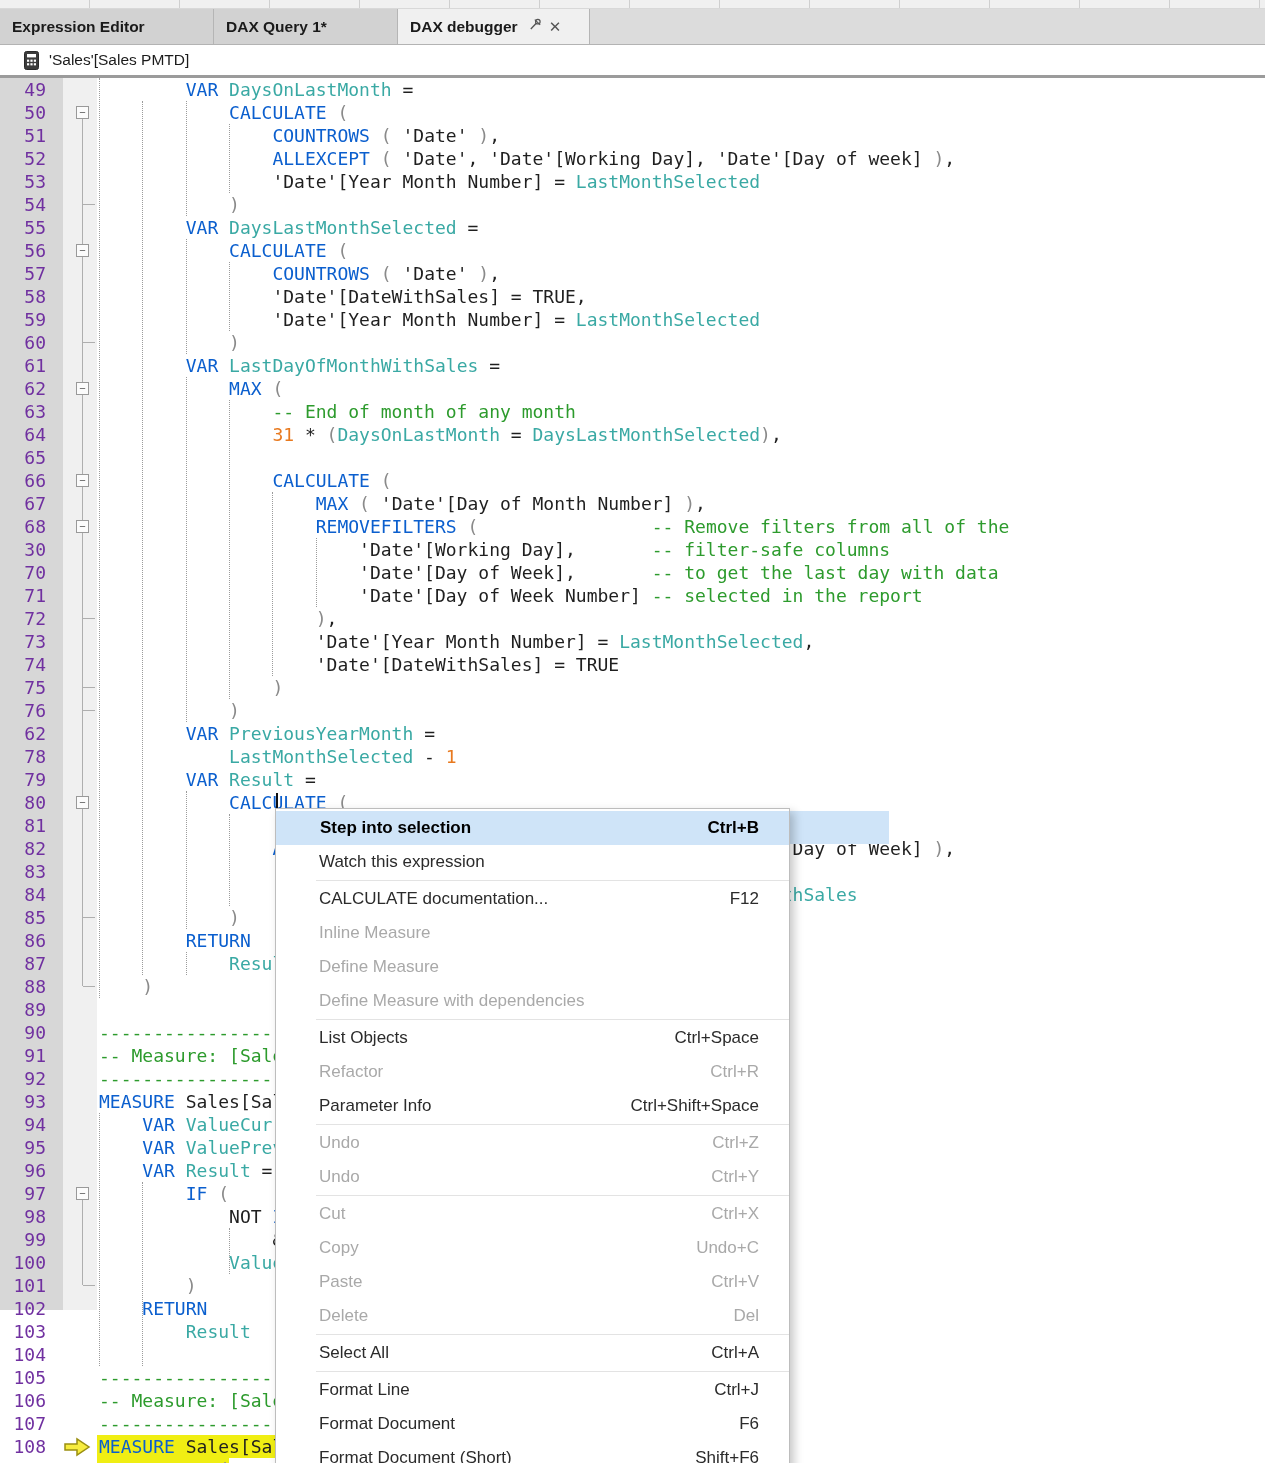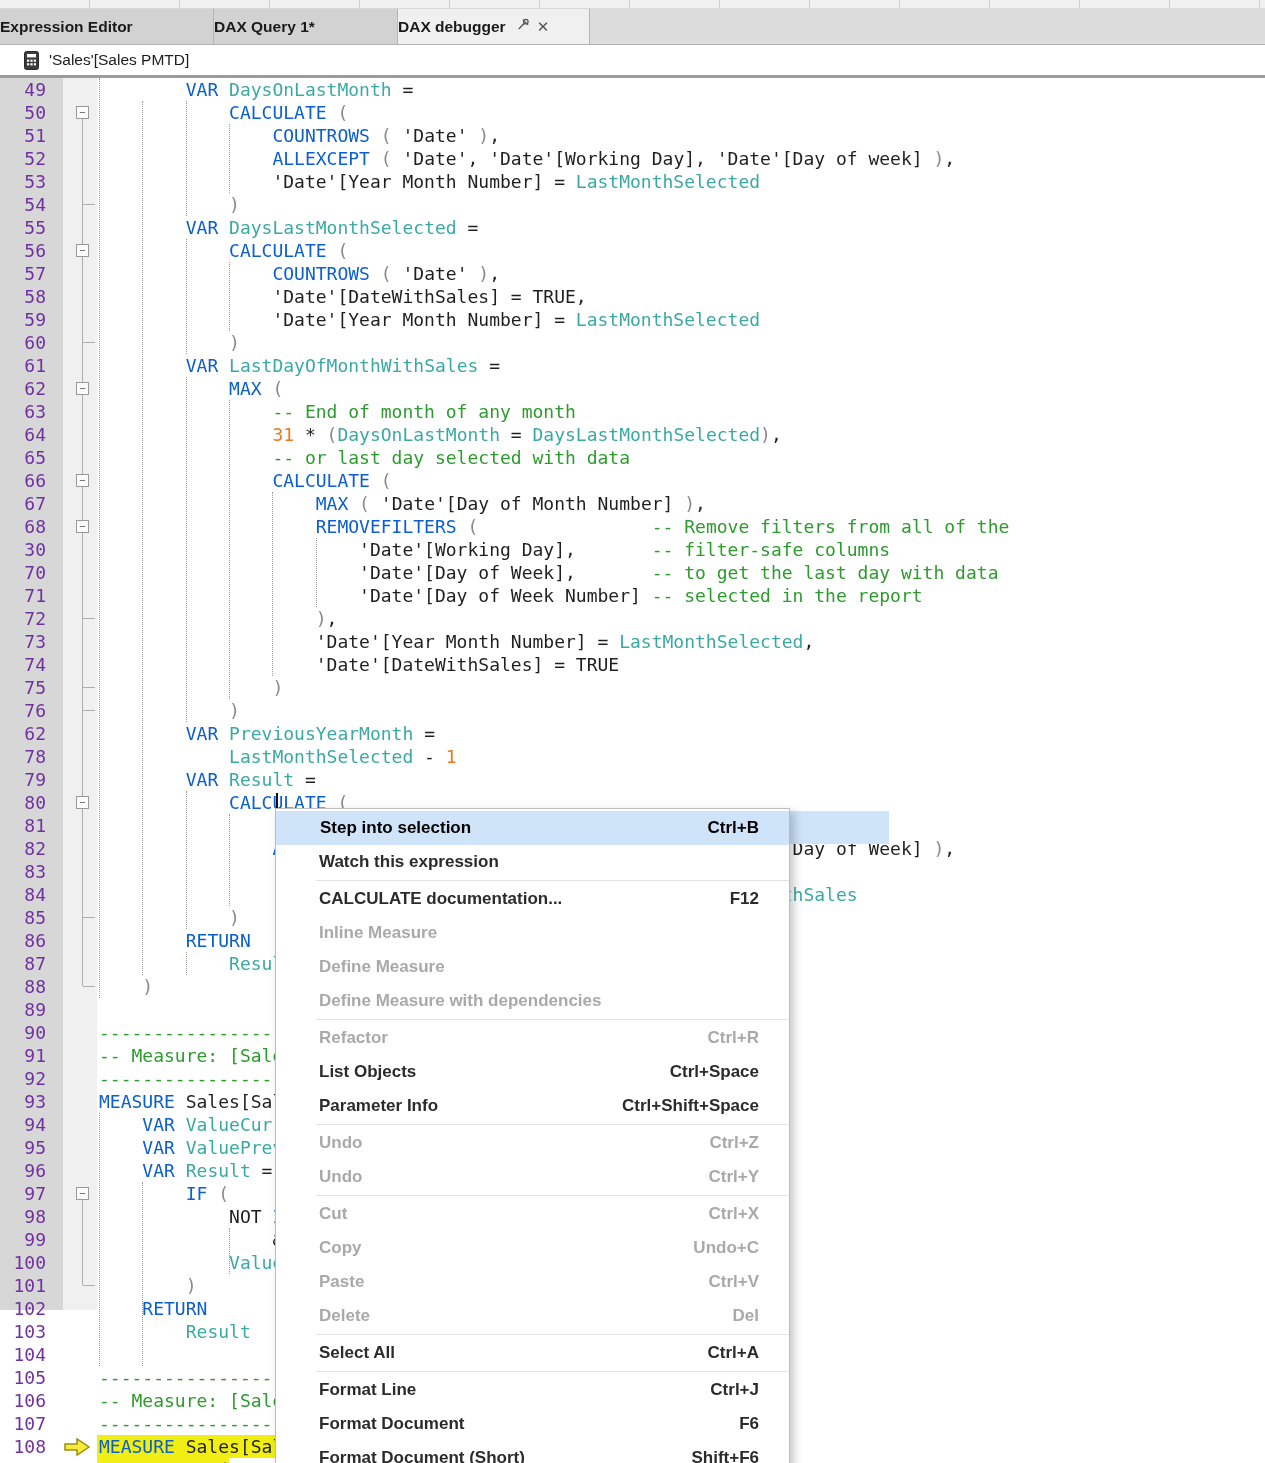--- a/index.html
+++ b/index.html
@@ -13,7 +13,7 @@
     background-image:repeating-linear-gradient(to right,transparent 0,transparent 89px,#cfcfcf 89px,#cfcfcf 90px);}
   
   .tabbar{height:35px;background:#dcdcdc;display:flex;border-bottom:1px solid #b3b3b3;}
-  .tab{display:flex;align-items:center;box-sizing:border-box;padding:0 0;
+  .tab{display:flex;align-items:center;box-sizing:border-box;padding:0 12px;
     font-weight:bold;font-size:15.5px;color:#1a1a1a;background:#d2d2d2;border-right:1px solid #b5b5b5;}
   .tab.active{background:#f0f0f0;}
   .tab .ticons{display:flex;align-items:center;gap:6px;margin-left:10px;}

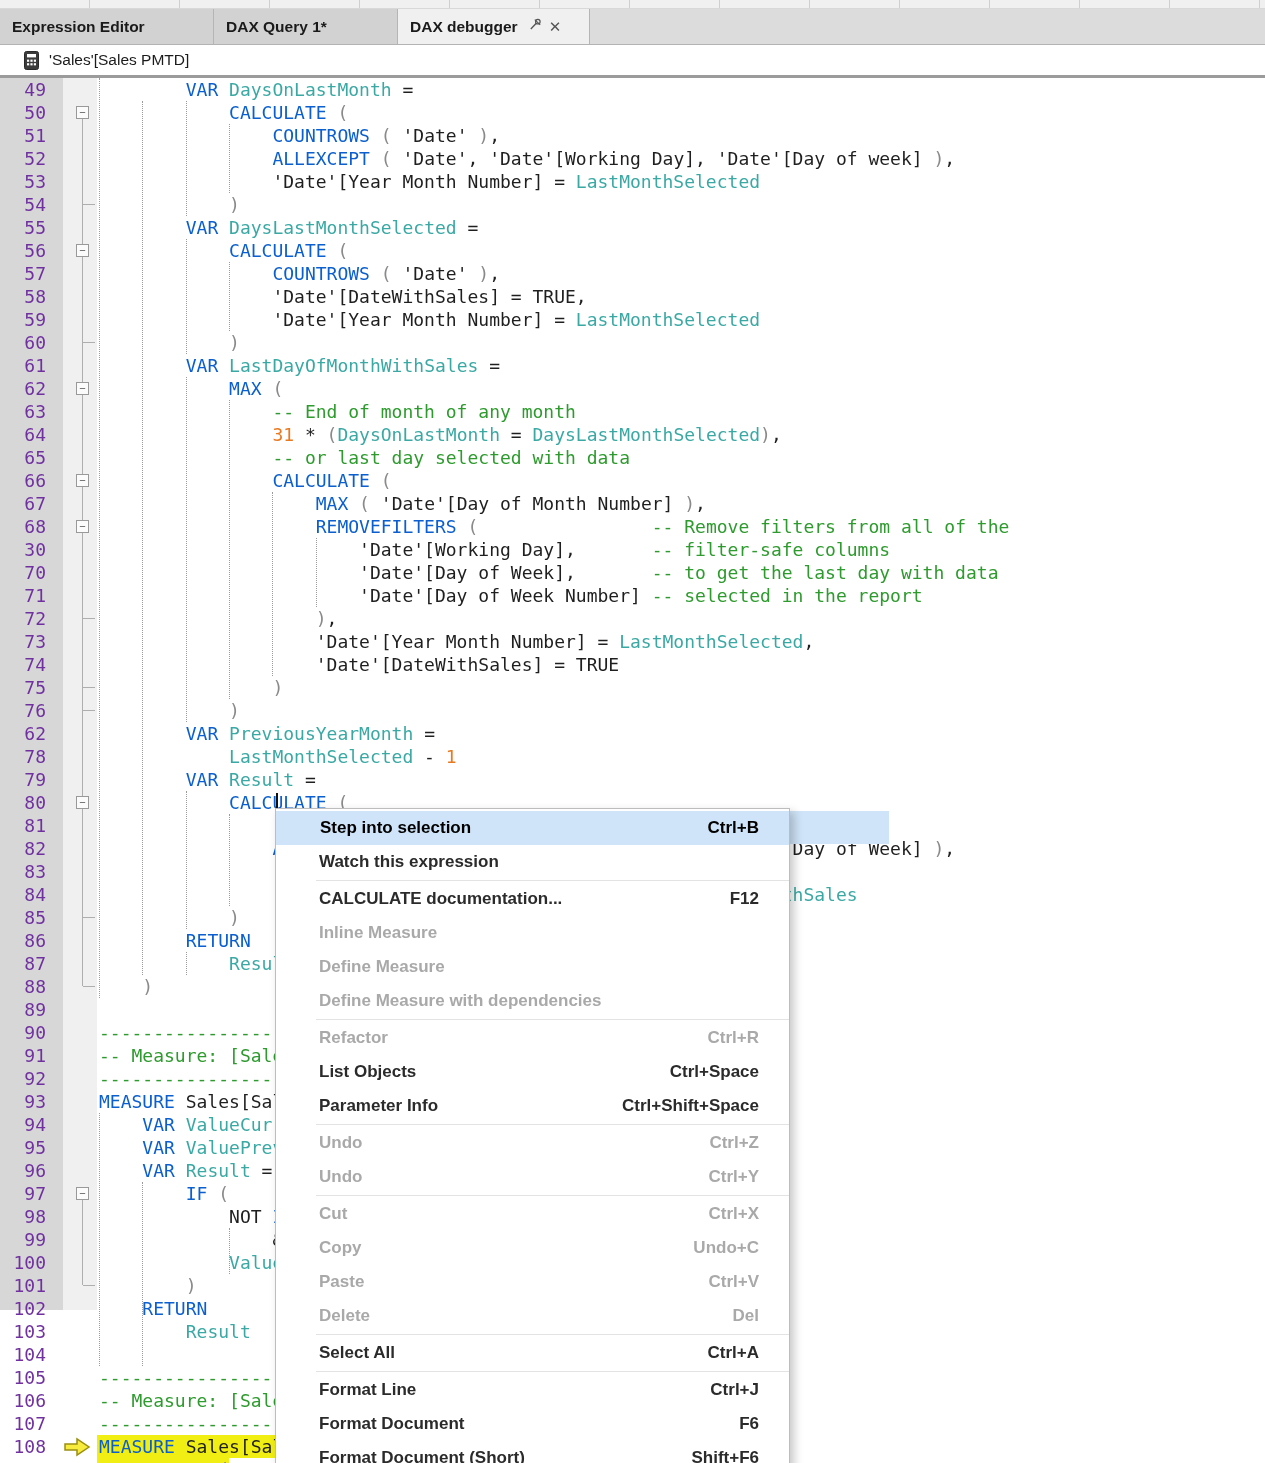--- a/index.html
+++ b/index.html
@@ -115,7 +115,7 @@
       <div class="line"><span class="lnum">62</span><span class="lslot"></span><span class="lcode"><span class="pln">            </span><span class="kw">MAX</span><span class="pln"> </span><span class="par">(</span></span></div>
       <div class="line"><span class="lnum">63</span><span class="lslot"></span><span class="lcode"><span class="pln">                </span><span class="cmt">-- End of month of any month</span></span></div>
       <div class="line"><span class="lnum">64</span><span class="lslot"></span><span class="lcode"><span class="pln">                </span><span class="num">31</span><span class="pln"> * </span><span class="par">(</span><span class="var">DaysOnLastMonth</span><span class="pln"> = </span><span class="var">DaysLastMonthSelected</span><span class="par">)</span><span class="pln">,</span></span></div>
-      <div class="line"><span class="lnum">65</span><span class="lslot"></span><span class="lcode"><span class="pln">                </span><span class="cmt">-- or last day selected with data</span></span></div>
+      <div class="line"><span class="lnum">65</span><span class="lslot"></span></div>
       <div class="line"><span class="lnum">66</span><span class="lslot"></span><span class="lcode"><span class="pln">                </span><span class="kw">CALCULATE</span><span class="pln"> </span><span class="par">(</span></span></div>
       <div class="line"><span class="lnum">67</span><span class="lslot"></span><span class="lcode"><span class="pln">                    </span><span class="kw">MAX</span><span class="pln"> </span><span class="par">(</span><span class="pln"> 'Date'[Day of Month Number] </span><span class="par">)</span><span class="pln">,</span></span></div>
       <div class="line"><span class="lnum">68</span><span class="lslot"></span><span class="lcode"><span class="pln">                    </span><span class="kw">REMOVEFILTERS</span><span class="pln"> </span><span class="par">(</span><span class="pln">                </span><span class="cmt">-- Remove filters from all of the</span></span></div>

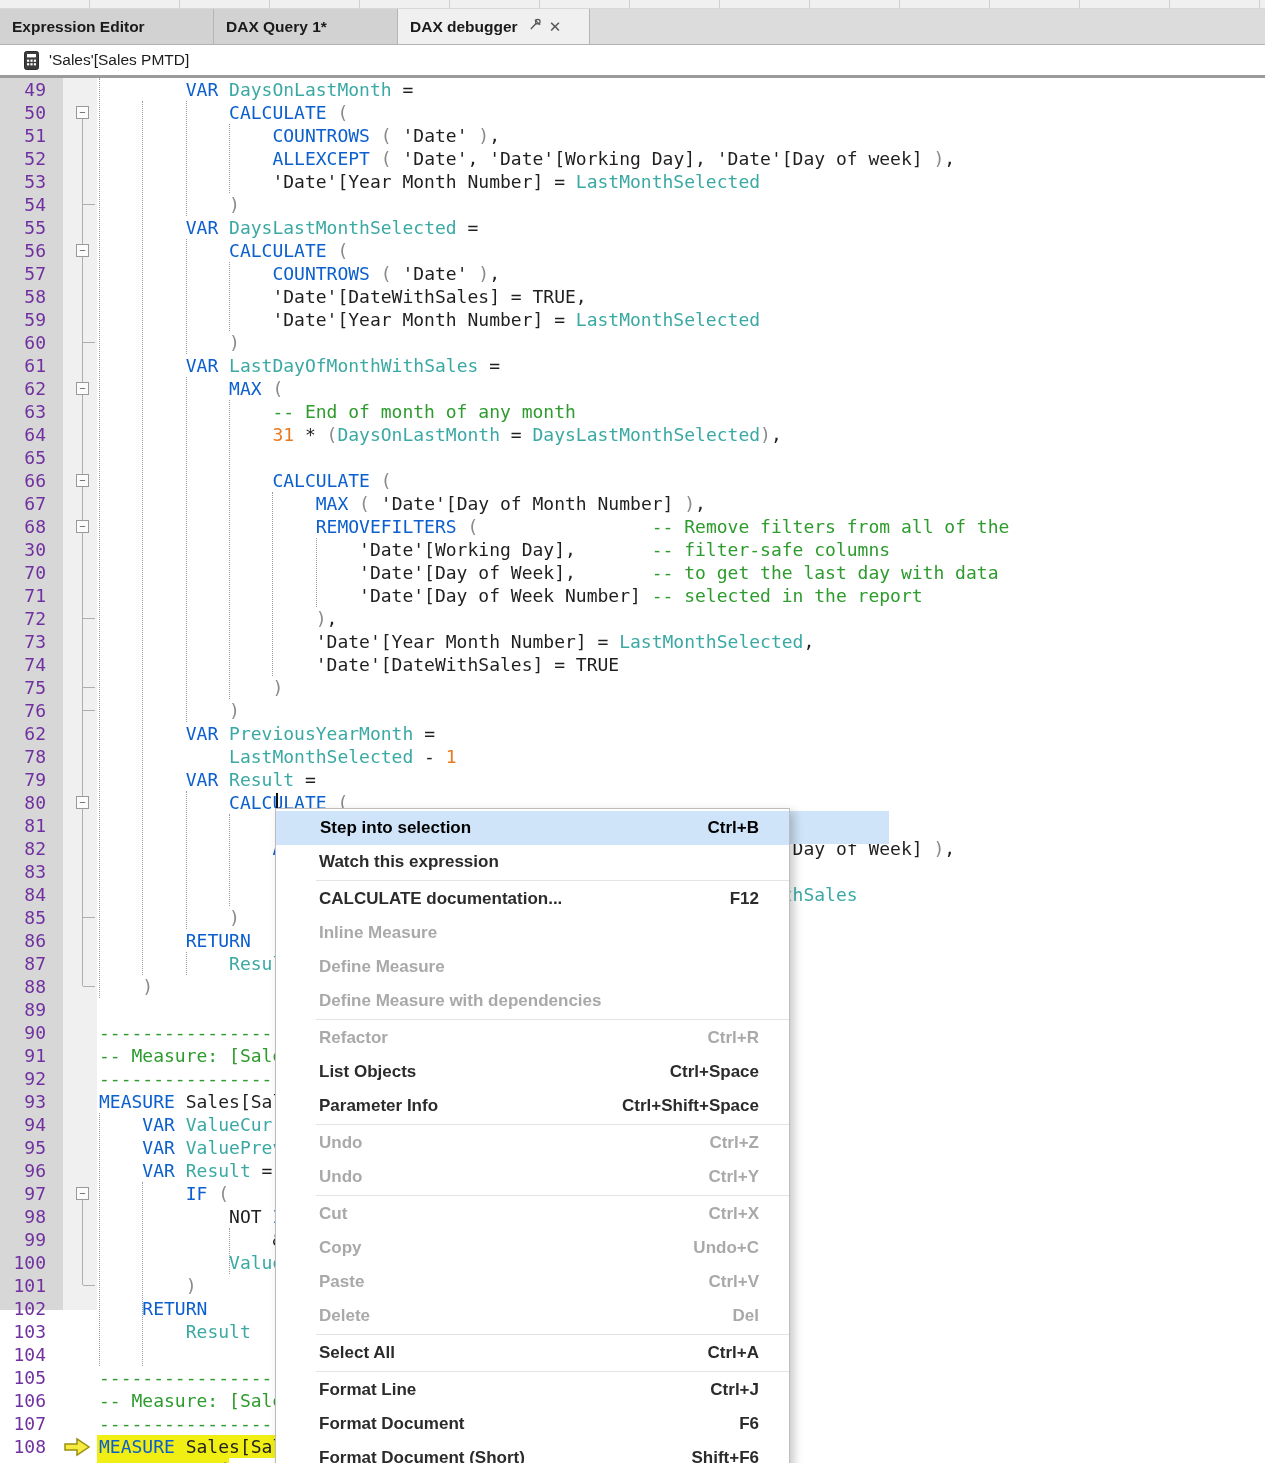--- a/index.html
+++ b/index.html
@@ -46,7 +46,7 @@
   .menu{position:absolute;left:275px;top:808px;width:513px;background:#fff;
     border:1px solid #bdbdbd;box-shadow:4px 4px 9px rgba(0,0,0,.22);padding:2px 0;z-index:10;}
   .mi{height:34px;display:flex;align-items:center;justify-content:space-between;
-    padding:0 30px 0 43px;font-size:17px;color:#2b2b2b;font-weight:bold;}
+    padding:0 30px 0 43px;font-size:17px;color:#2b2b2b;}
   .mi .sc{color:inherit;}
   .mi.dis{color:#a9a9a9;}
   .mi.hilite{background:var(--menuHl);font-weight:bold;color:#000;padding-left:44px;}

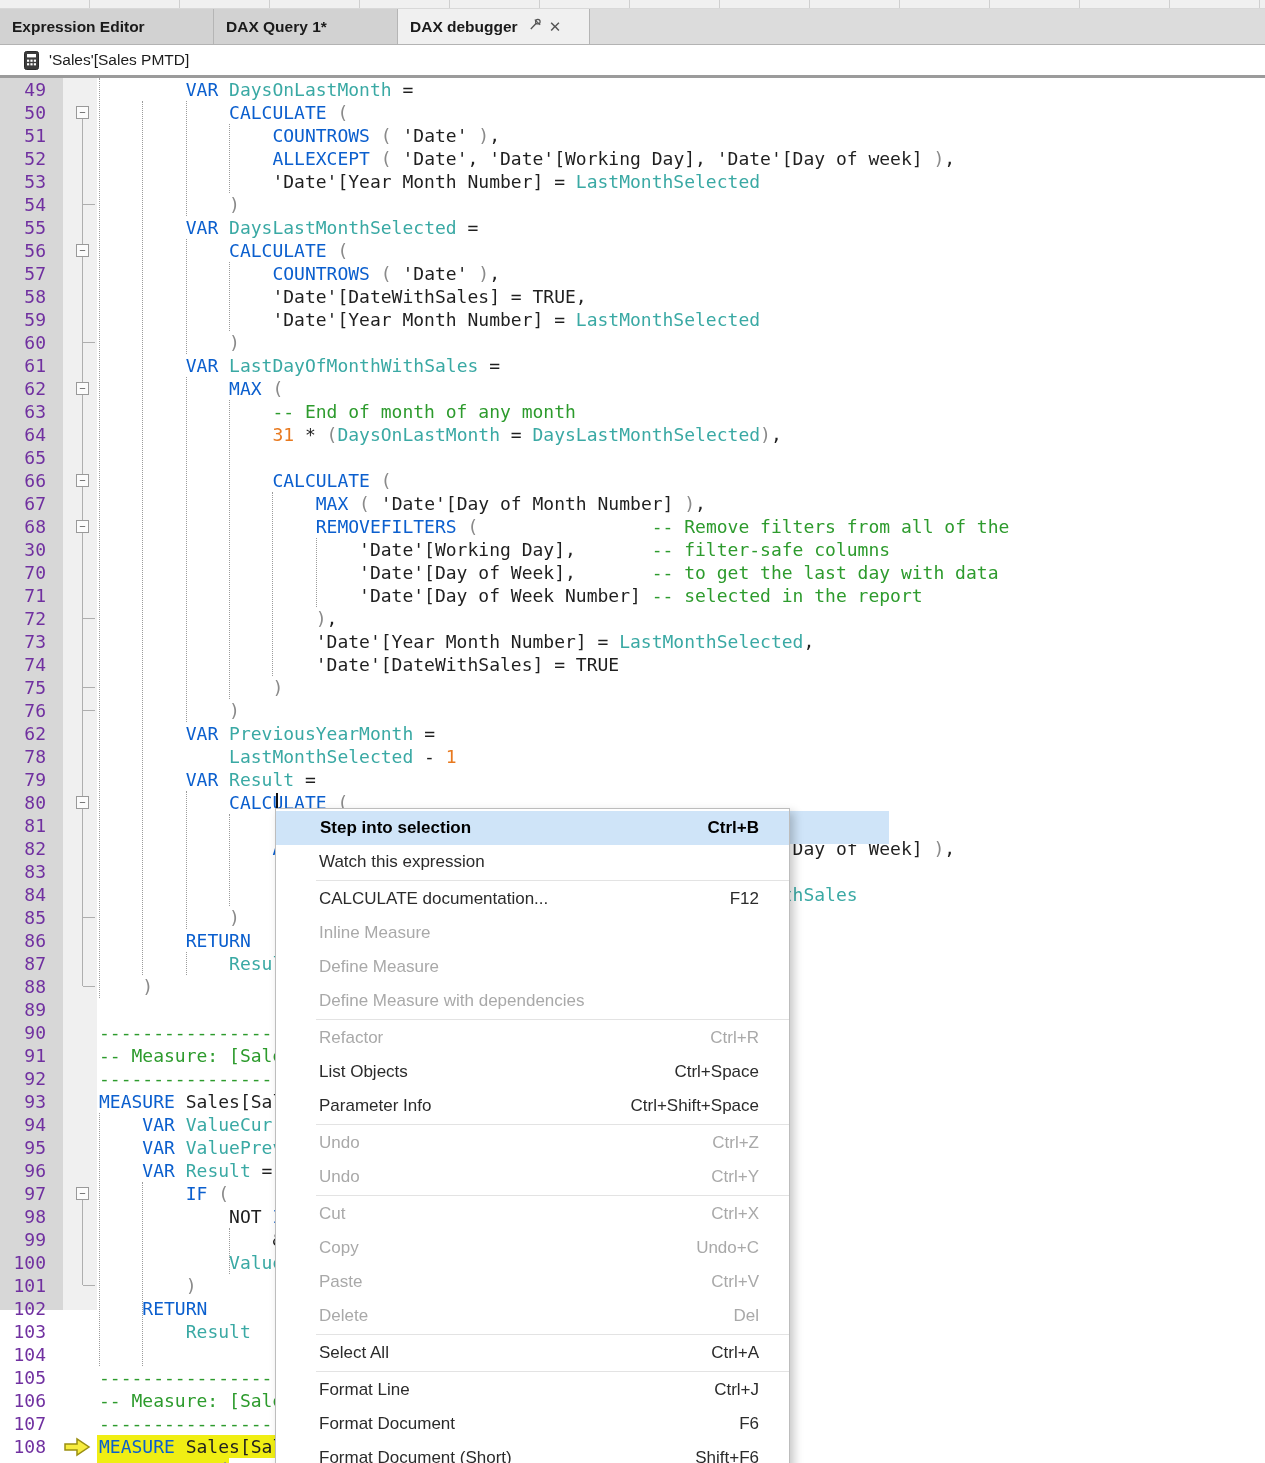--- a/index.html
+++ b/index.html
@@ -230,15 +230,15 @@
       <span class="sc"></span>
     </div>
     <div class="msep"></div>
+    <div class="mi">
+      <span>List Objects</span>
+      <span class="sc">Ctrl+Space</span>
+    </div>
     <div class="mi dis">
       <span>Refactor</span>
       <span class="sc">Ctrl+R</span>
     </div>
     <div class="mi">
-      <span>List Objects</span>
-      <span class="sc">Ctrl+Space</span>
-    </div>
-    <div class="mi">
       <span>Parameter Info</span>
       <span class="sc">Ctrl+Shift+Space</span>
     </div>

